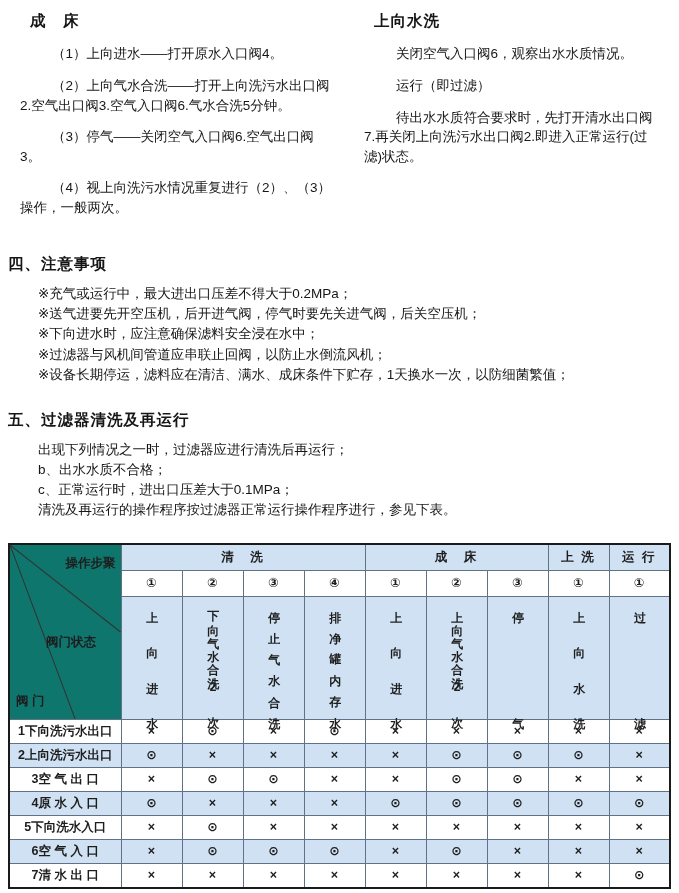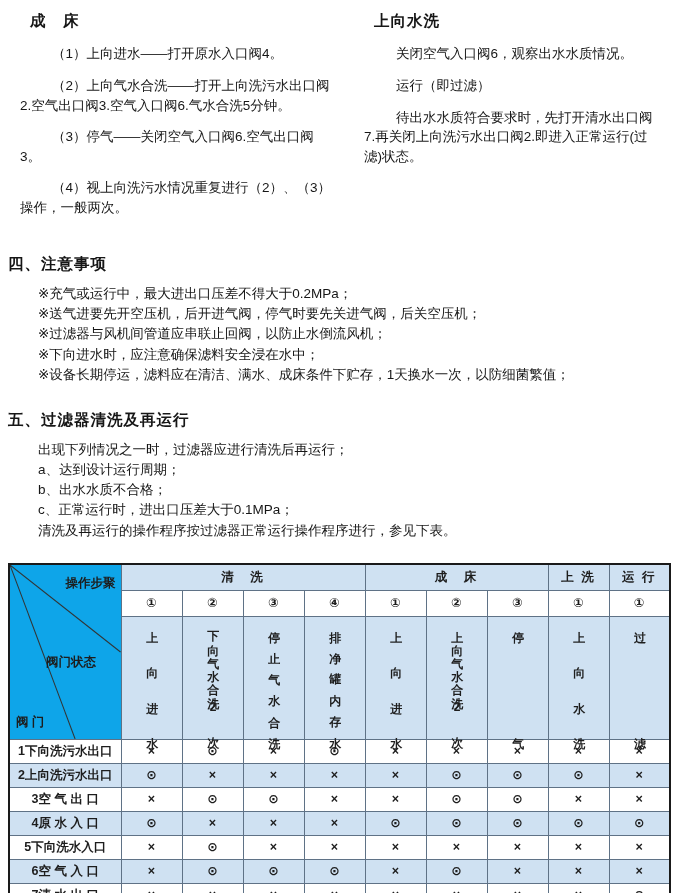--- a/index.html
+++ b/index.html
@@ -84,8 +84,8 @@
     <h2>四、注意事项</h2>
     <p>※充气或运行中，最大进出口压差不得大于0.2MPa；</p>
     <p>※送气进要先开空压机，后开进气阀，停气时要先关进气阀，后关空压机；</p>
+    <p>※下向进水时，应注意确保滤料安全浸在水中；</p>
     <p>※过滤器与风机间管道应串联止回阀，以防止水倒流风机；</p>
-    <p>※下向进水时，应注意确保滤料安全浸在水中；</p>
     <p>※设备长期停运，滤料应在清洁、满水、成床条件下贮存，1天换水一次，以防细菌繁值；</p>
   </section>
 

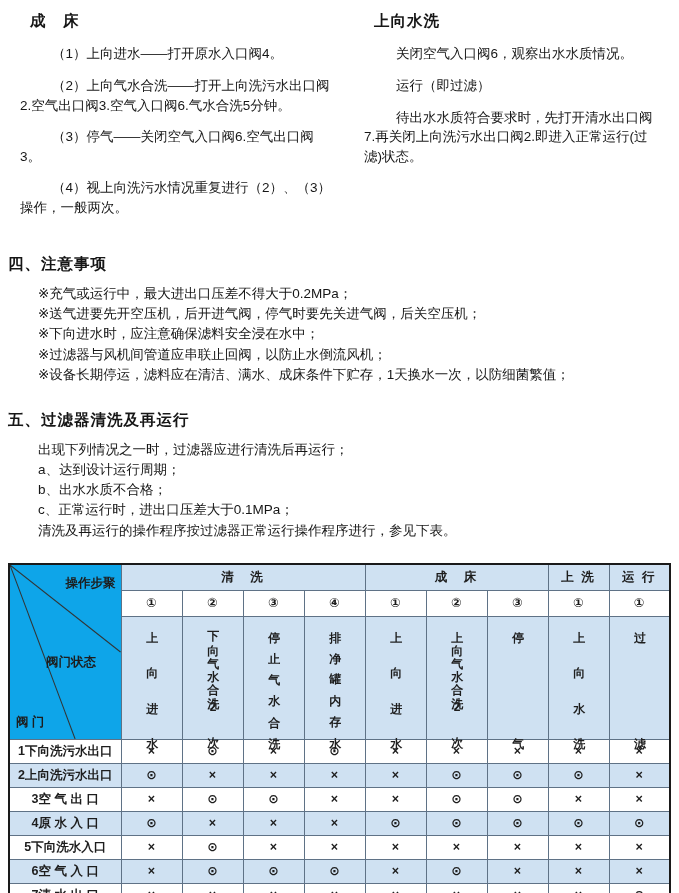--- a/index.html
+++ b/index.html
@@ -92,7 +92,6 @@
   <section class="sec">
     <h2>五、过滤器清洗及再运行</h2>
     <p>出现下列情况之一时，过滤器应进行清洗后再运行；</p>
-    <p>a、达到设计运行周期；</p>
     <p>b、出水水质不合格；</p>
     <p>c、正常运行时，进出口压差大于0.1MPa；</p>
     <p>清洗及再运行的操作程序按过滤器正常运行操作程序进行，参见下表。</p>

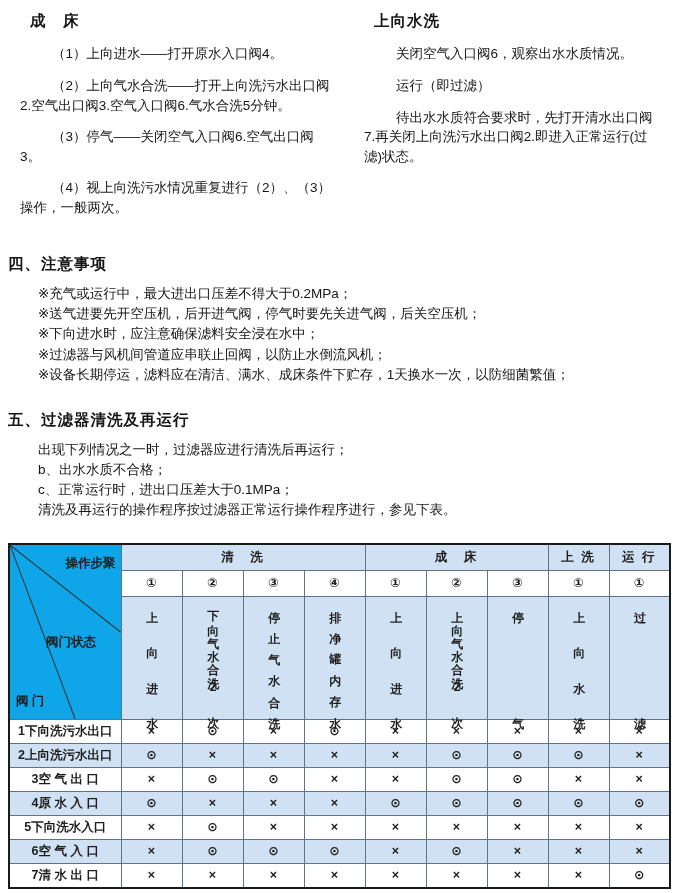--- a/index.html
+++ b/index.html
@@ -52,7 +52,7 @@
   tbody tr.stripe{background:#cfe1f2;margin-top:8px;}
 
   
-  .corner{position:relative;background:#0ea5e9;font-family:Liberation Serif, serif;}
+  .corner{position:relative;background:#0f766e;}
   .corner svg{position:absolute;inset:0;width:100%;height:100%;}
   .corner .cn{position:absolute;font-weight:600;font-size:12.5px;white-space:nowrap;}
   .cn-top{top:9px;right:5px;}

